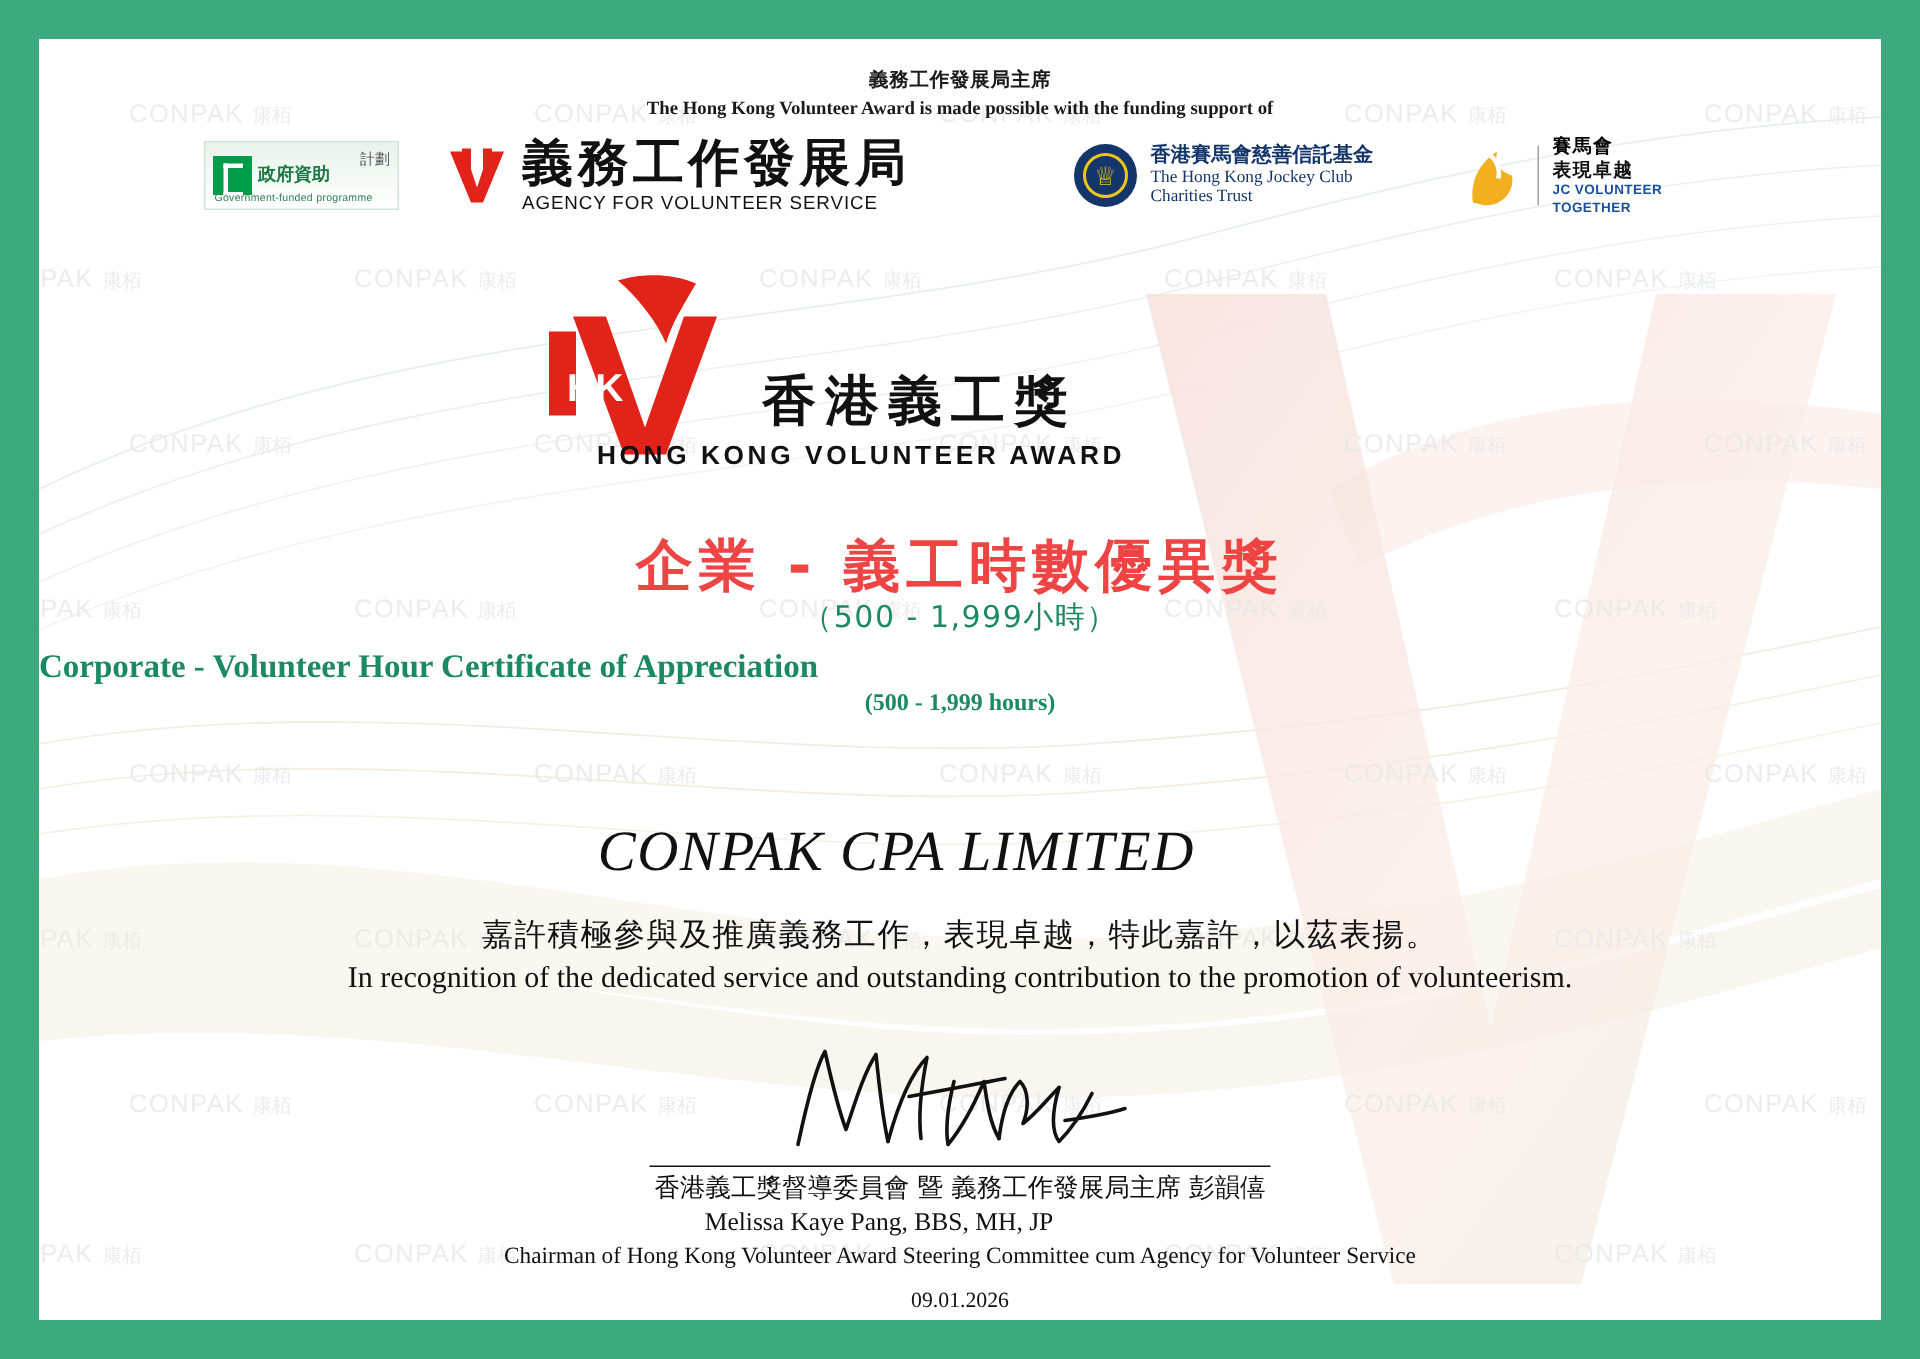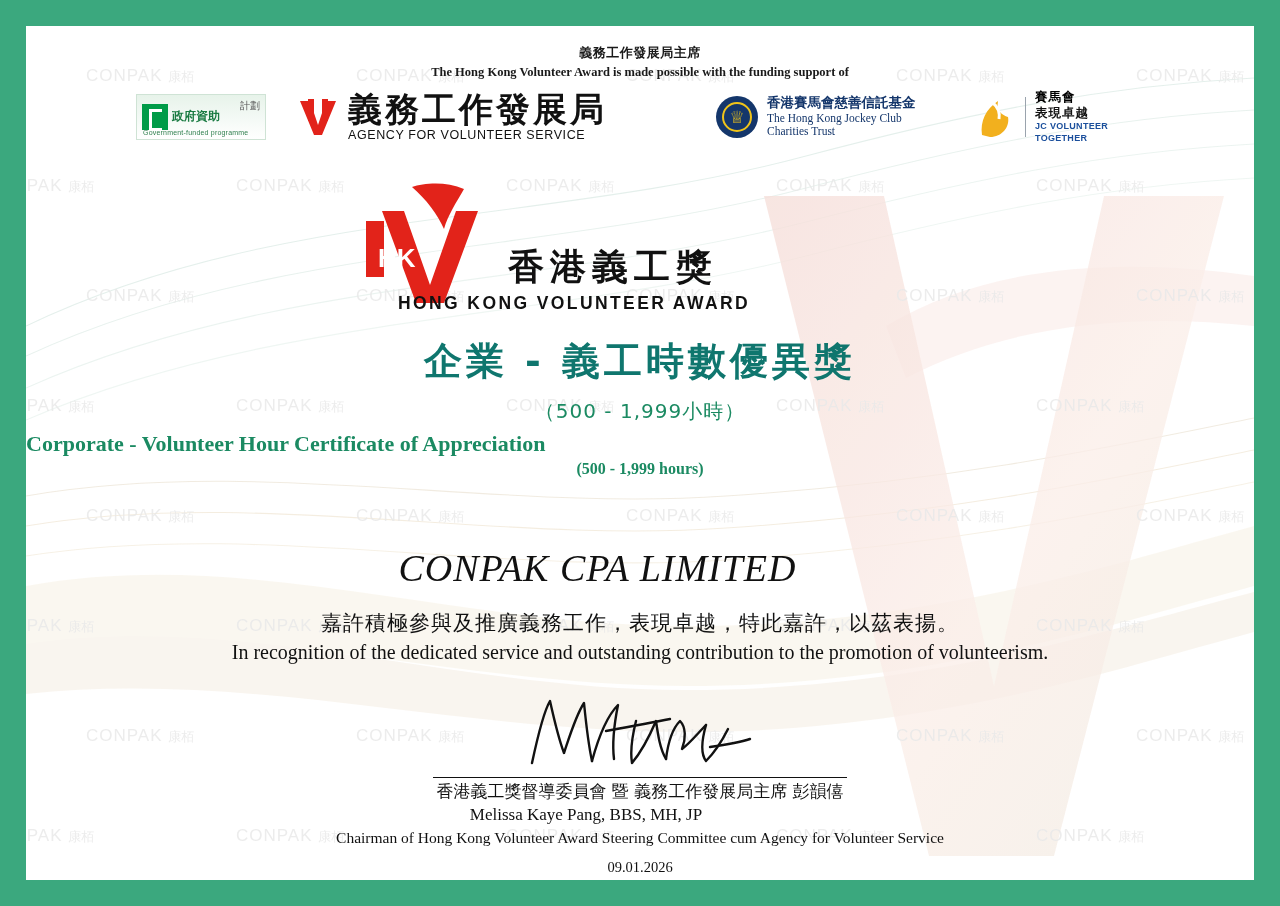--- a/index.html
+++ b/index.html
@@ -325,12 +325,12 @@
   
   .award-cn {
     position: absolute;
-    top: 310px;
+    top: 326px;
     width: 1228px;
     text-align: center;
     font-size: 38px;
     font-weight: bold;
-    color: #0f766e;
+    color: #ef4444;
     letter-spacing: 4px;
     font-family: "DejaVu Sans", sans-serif;
   }

